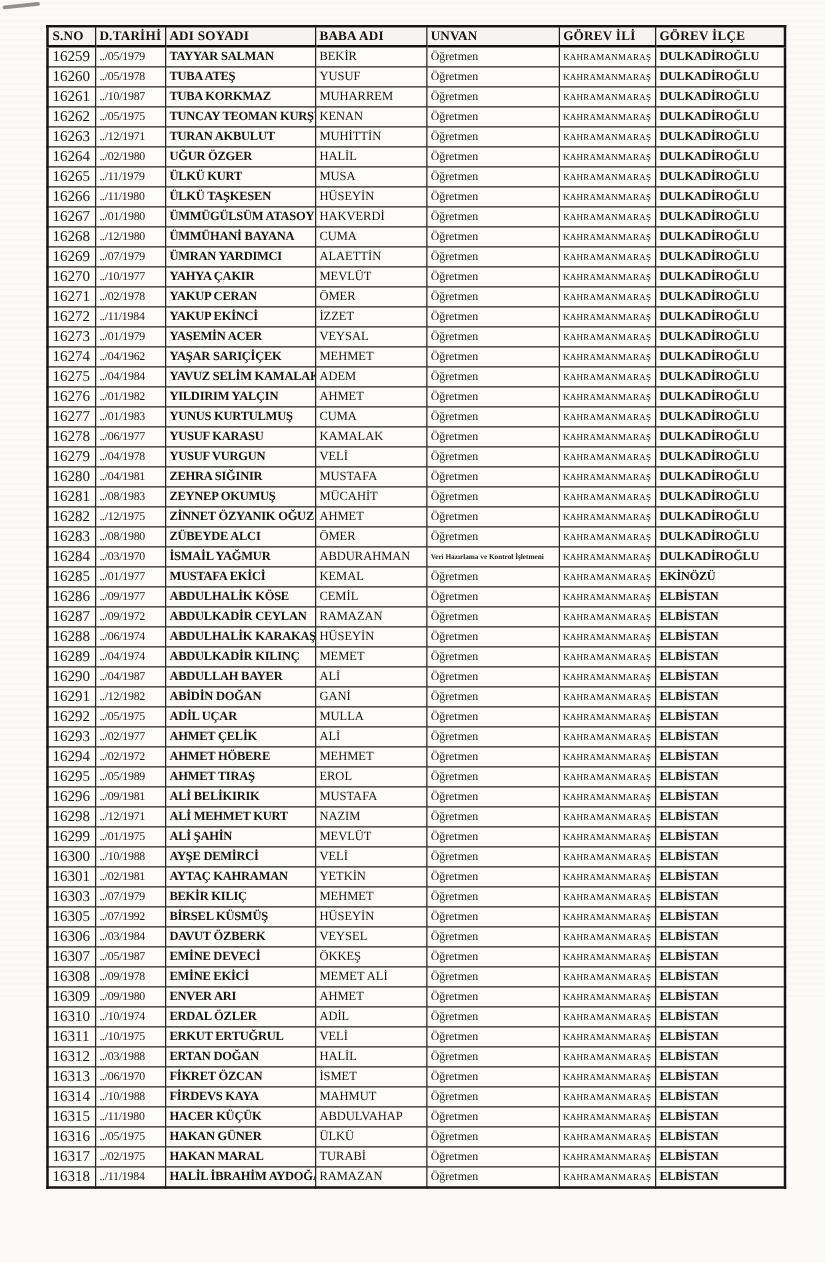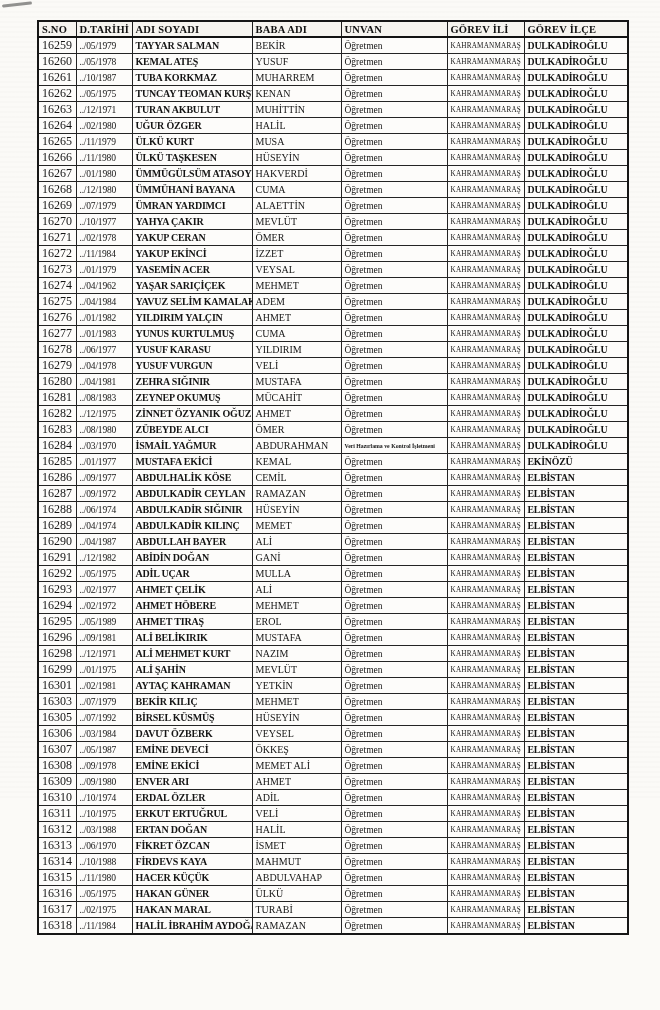--- a/index.html
+++ b/index.html
@@ -117,7 +117,7 @@
         <tr>
           <td class="cell-sno">16260</td>
           <td class="cell-birthdate">../05/1978</td>
-          <td class="cell-name">KEMAL ATEŞ</td>
+          <td class="cell-name">TUBA ATEŞ</td>
           <td class="cell-father">YUSUF</td>
           <td class="cell-title">Öğretmen</td>
           <td class="cell-province">KAHRAMANMARAŞ</td>

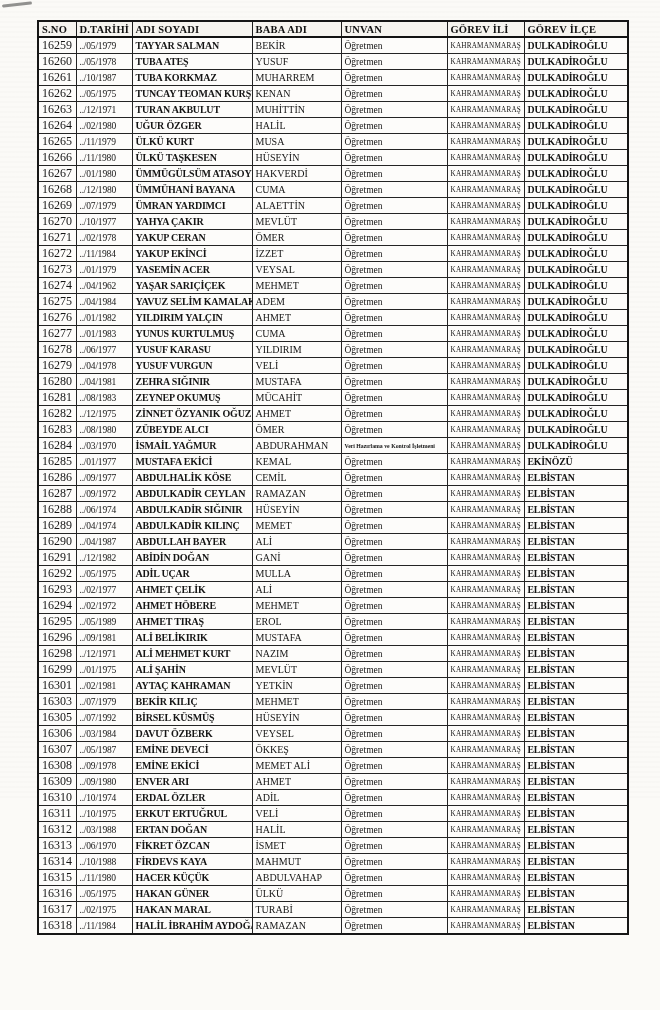--- a/index.html
+++ b/index.html
@@ -280,7 +280,7 @@
           <td class="cell-sno">16278</td>
           <td class="cell-birthdate">../06/1977</td>
           <td class="cell-name">YUSUF KARASU</td>
-          <td class="cell-father">YILDIRIM</td>
+          <td class="cell-father">KAMALAK</td>
           <td class="cell-title">Öğretmen</td>
           <td class="cell-province">KAHRAMANMARAŞ</td>
           <td class="cell-district">DULKADİROĞLU</td>

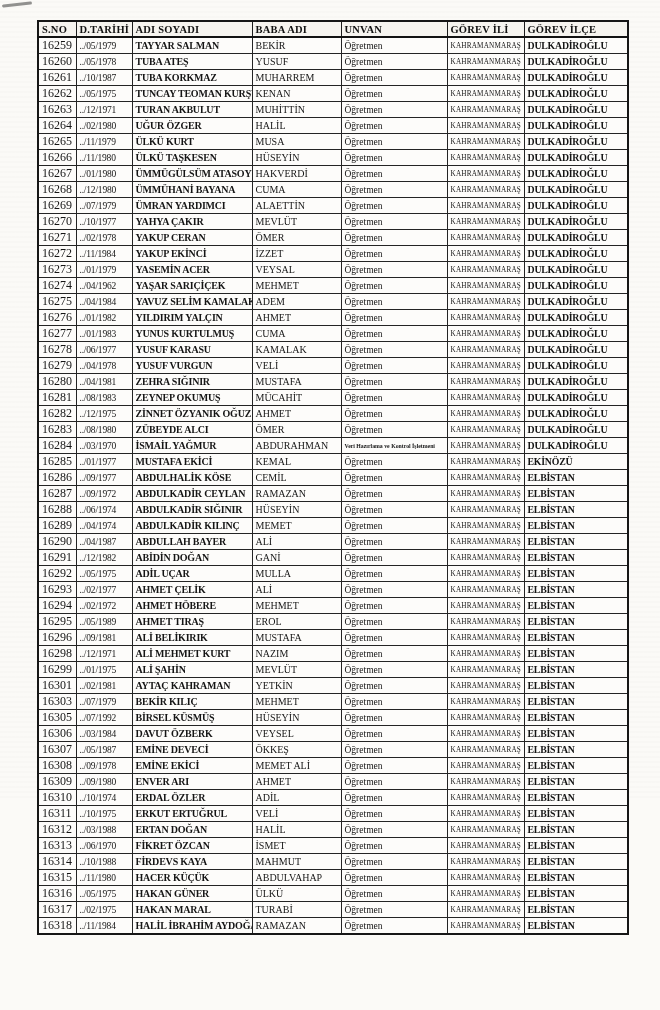--- a/index.html
+++ b/index.html
@@ -369,7 +369,7 @@
         <tr>
           <td class="cell-sno">16288</td>
           <td class="cell-birthdate">../06/1974</td>
-          <td class="cell-name">ABDULKADİR SIĞINIR</td>
+          <td class="cell-name">ABDULHALİK KARAKAŞ</td>
           <td class="cell-father">HÜSEYİN</td>
           <td class="cell-title">Öğretmen</td>
           <td class="cell-province">KAHRAMANMARAŞ</td>

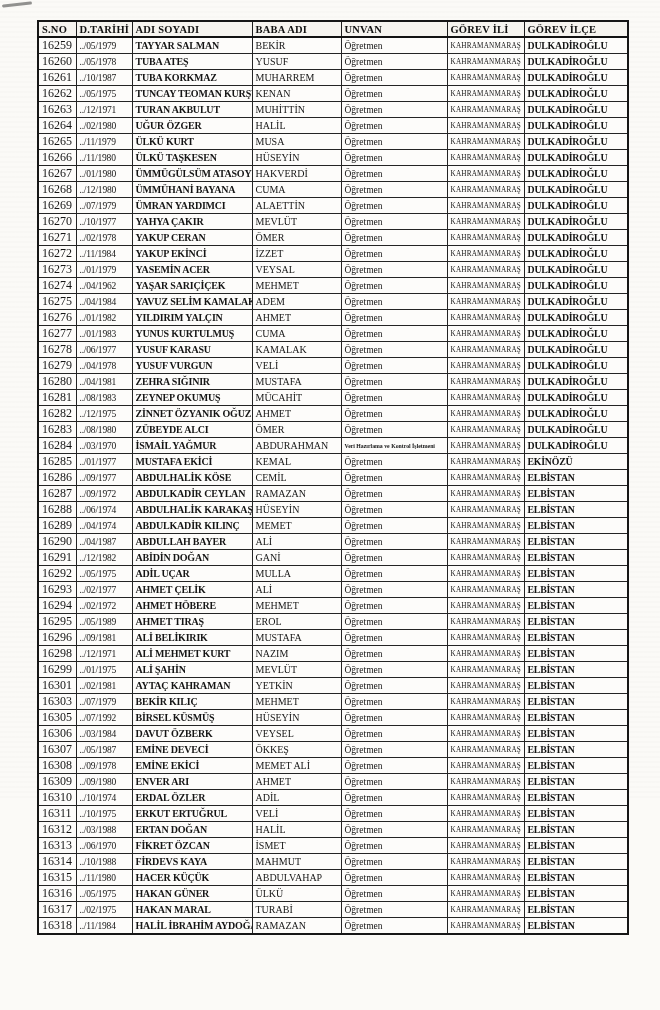--- a/index.html
+++ b/index.html
@@ -466,6 +466,15 @@
           <td class="cell-district">ELBİSTAN</td>
         </tr>
         <tr>
+          <td class="cell-sno">16300</td>
+          <td class="cell-birthdate">../10/1988</td>
+          <td class="cell-name">AYŞE DEMİRCİ</td>
+          <td class="cell-father">VELİ</td>
+          <td class="cell-title">Öğretmen</td>
+          <td class="cell-province">KAHRAMANMARAŞ</td>
+          <td class="cell-district">ELBİSTAN</td>
+        </tr>
+        <tr>
           <td class="cell-sno">16301</td>
           <td class="cell-birthdate">../02/1981</td>
           <td class="cell-name">AYTAÇ KAHRAMAN</td>

